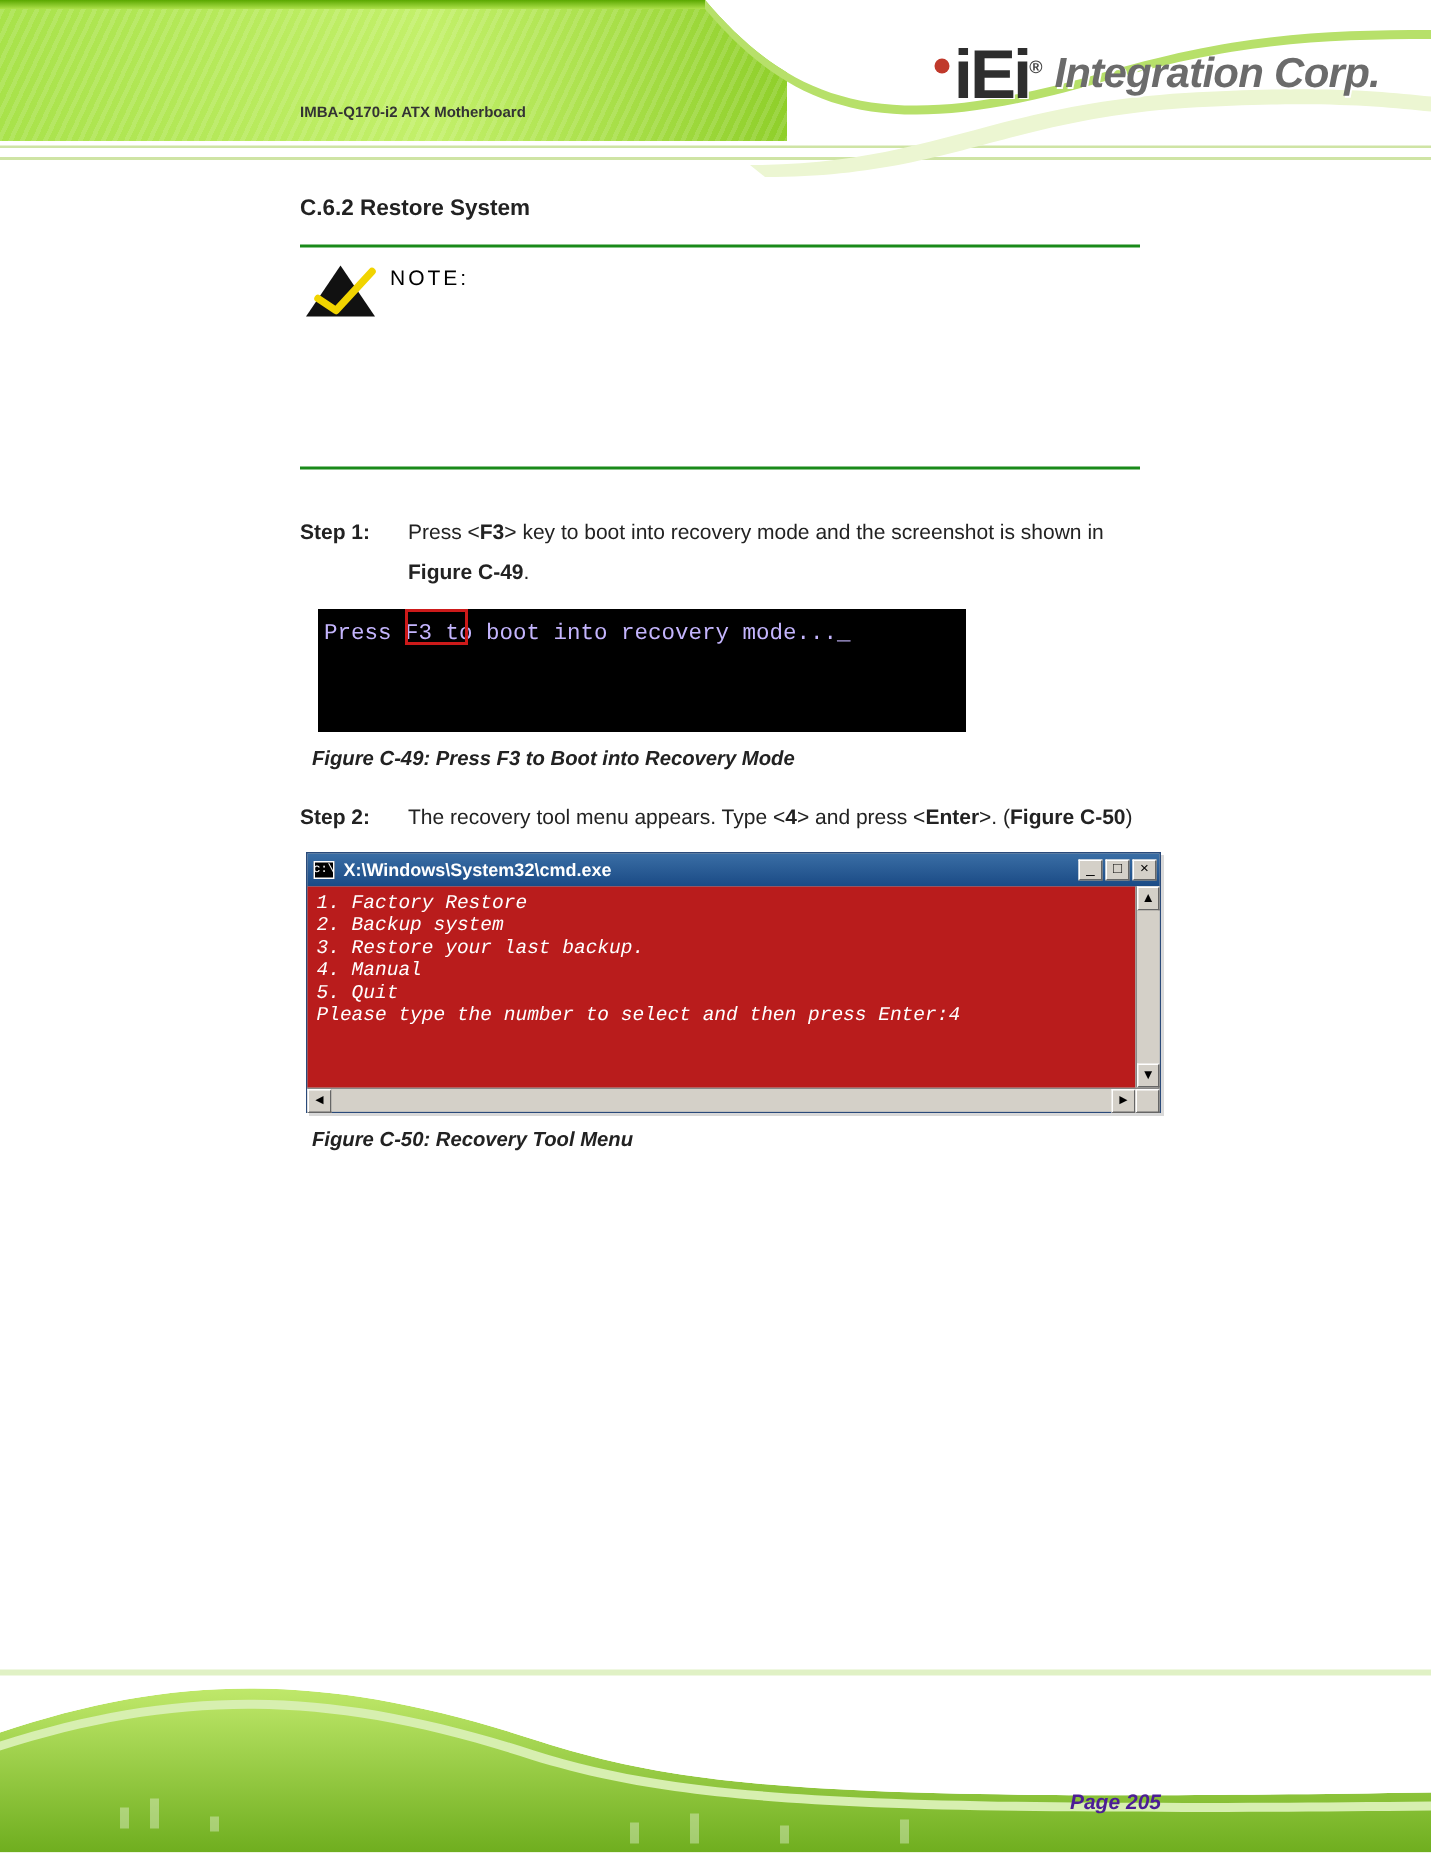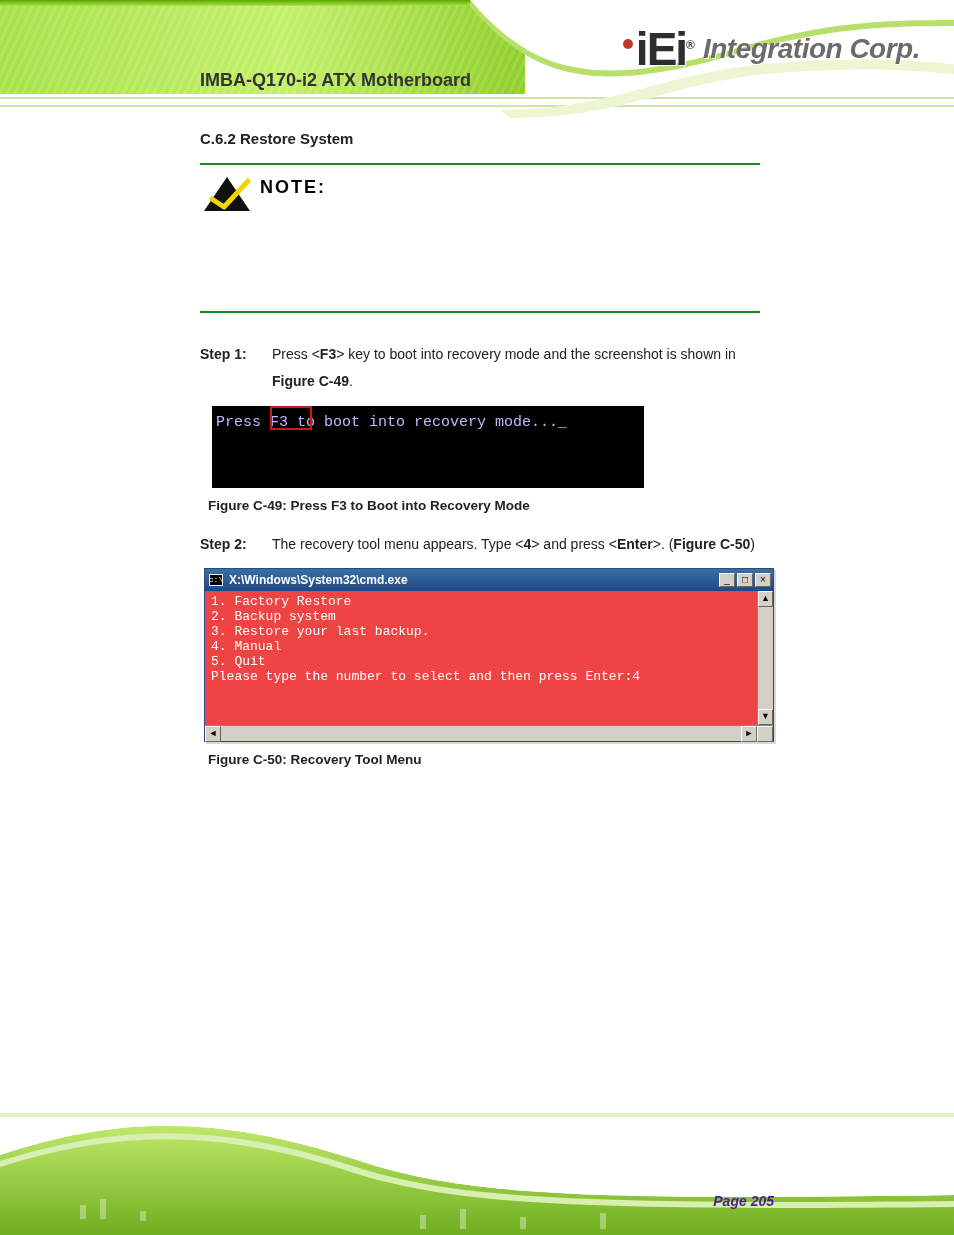--- a/index.html
+++ b/index.html
@@ -75,7 +75,7 @@
   .header-product {
     position: absolute;
     top: 70px; left: 200px;
-    font-size: 18px; font-weight: 700; color: #333;
+    font-size: 10px; font-weight: 700; color: #333;
   }
 
   

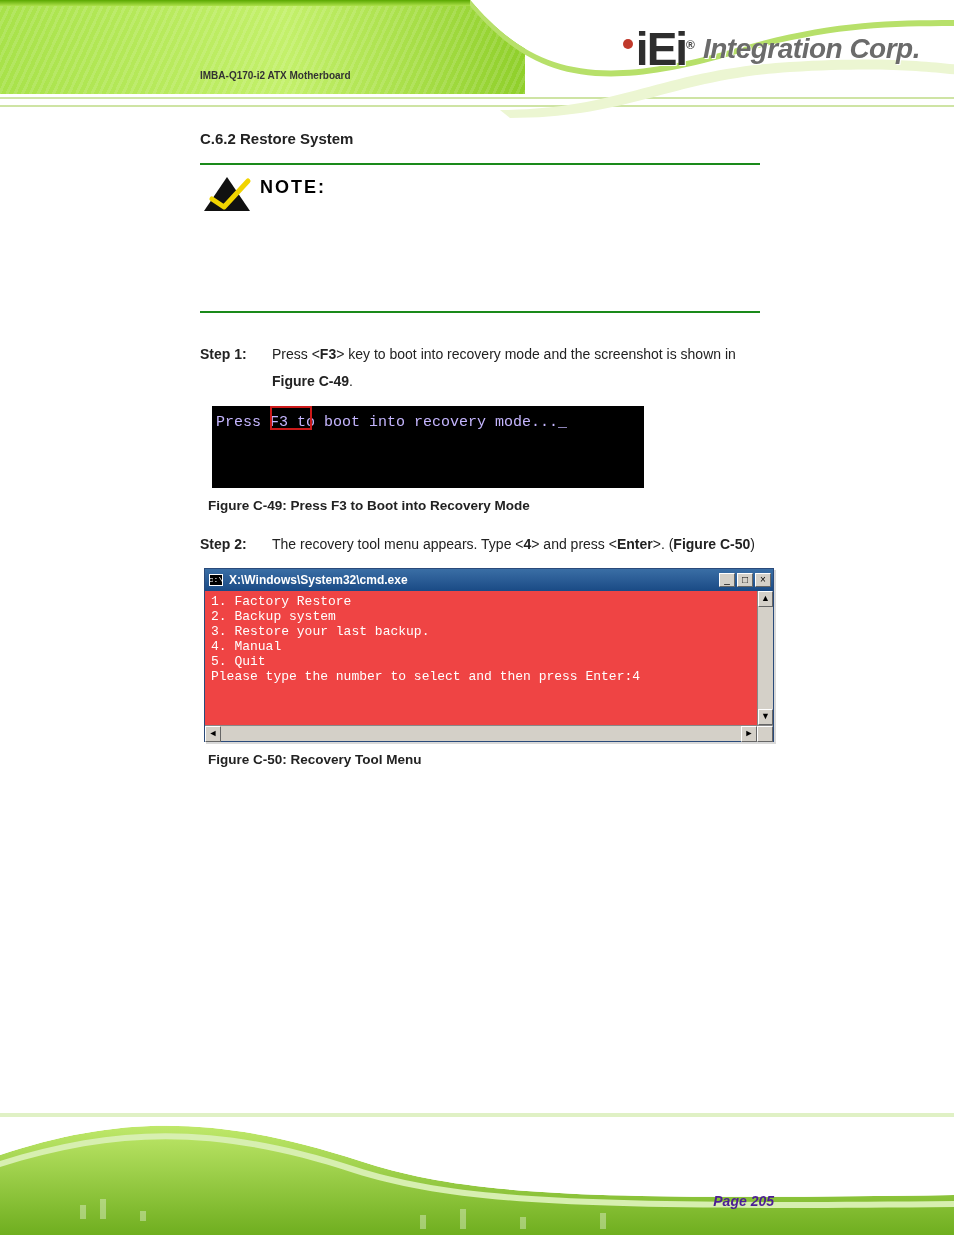--- a/index.html
+++ b/index.html
@@ -101,7 +101,7 @@
     width: 50px; height: 38px;
   }
   .note-title {
-    font-size: 18px; font-weight: 700; letter-spacing: 2px;
+    font-size: 14px; font-weight: 400; letter-spacing: 2px;
   }
   .note-body {
     font-size: 14px; line-height: 1.9; color: #222;

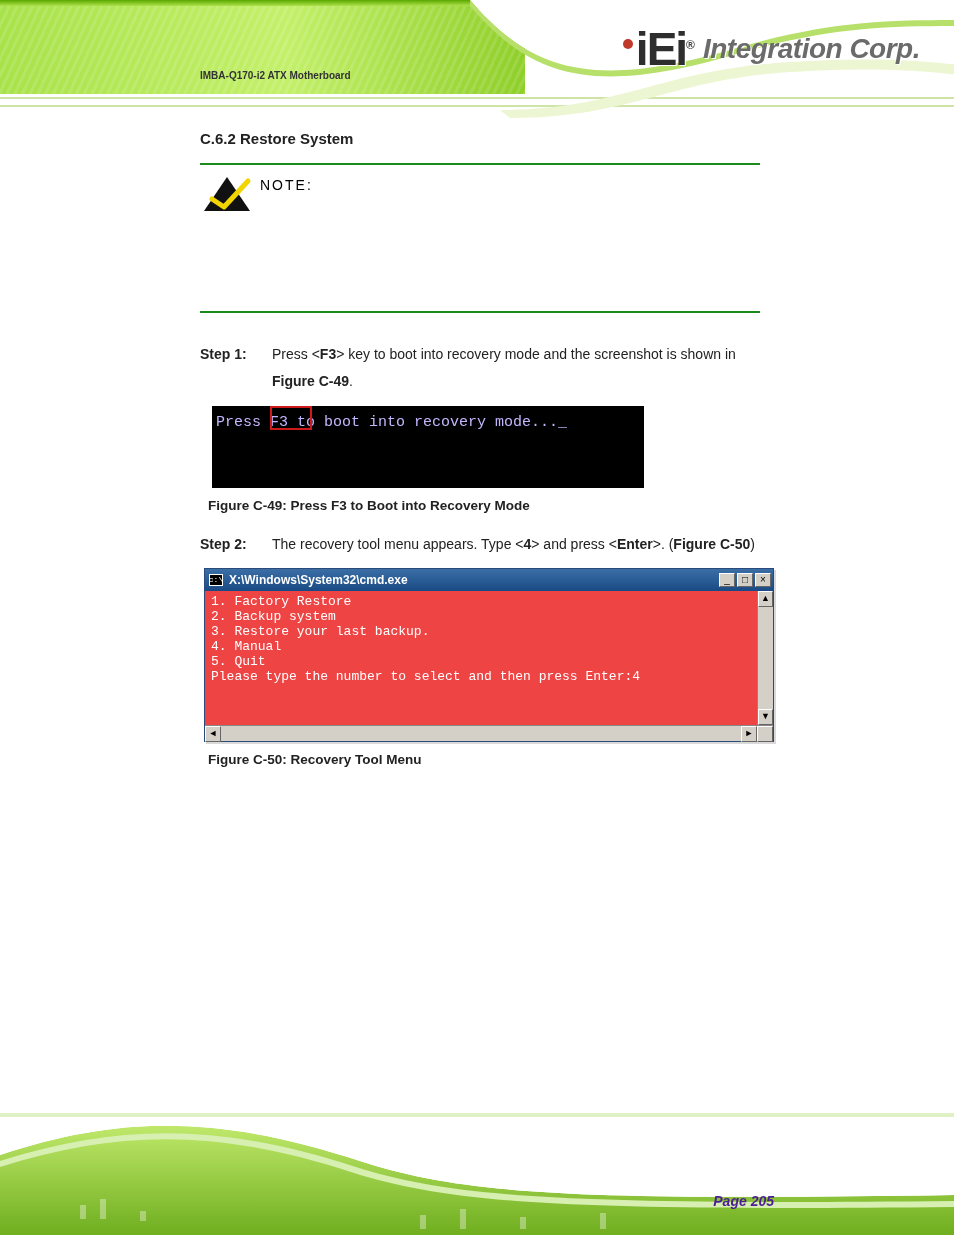--- a/index.html
+++ b/index.html
@@ -143,6 +143,7 @@
   .fig-caption {
     font-size: 13.5px; font-weight: 700; color: #222;
     margin: 10px 0 18px 8px;
+    font-style: italic;
   }
 
   

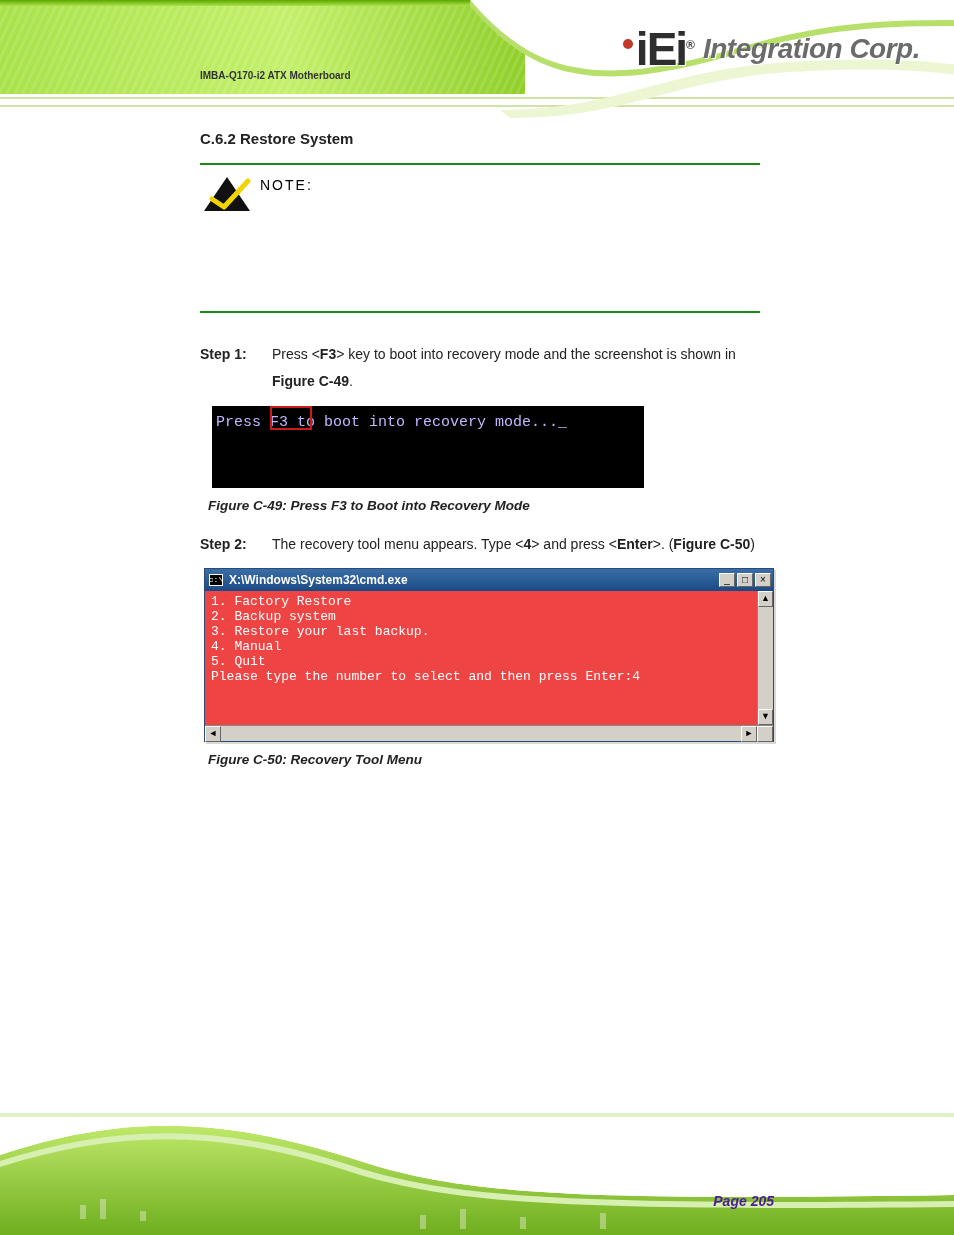--- a/index.html
+++ b/index.html
@@ -183,12 +183,13 @@
   }
   .cmd-body {
     flex: 1;
-    background: #ef4444; color: #fff;
+    background: #b91c1c; color: #fff;
     font-family: "Courier New", monospace;
     font-size: 13px; line-height: 1.15;
     padding: 4px 6px;
     white-space: pre;
     overflow: hidden;
+    font-style: italic;
   }
   .vscroll {
     width: 16px; background: #d4d0c8;

